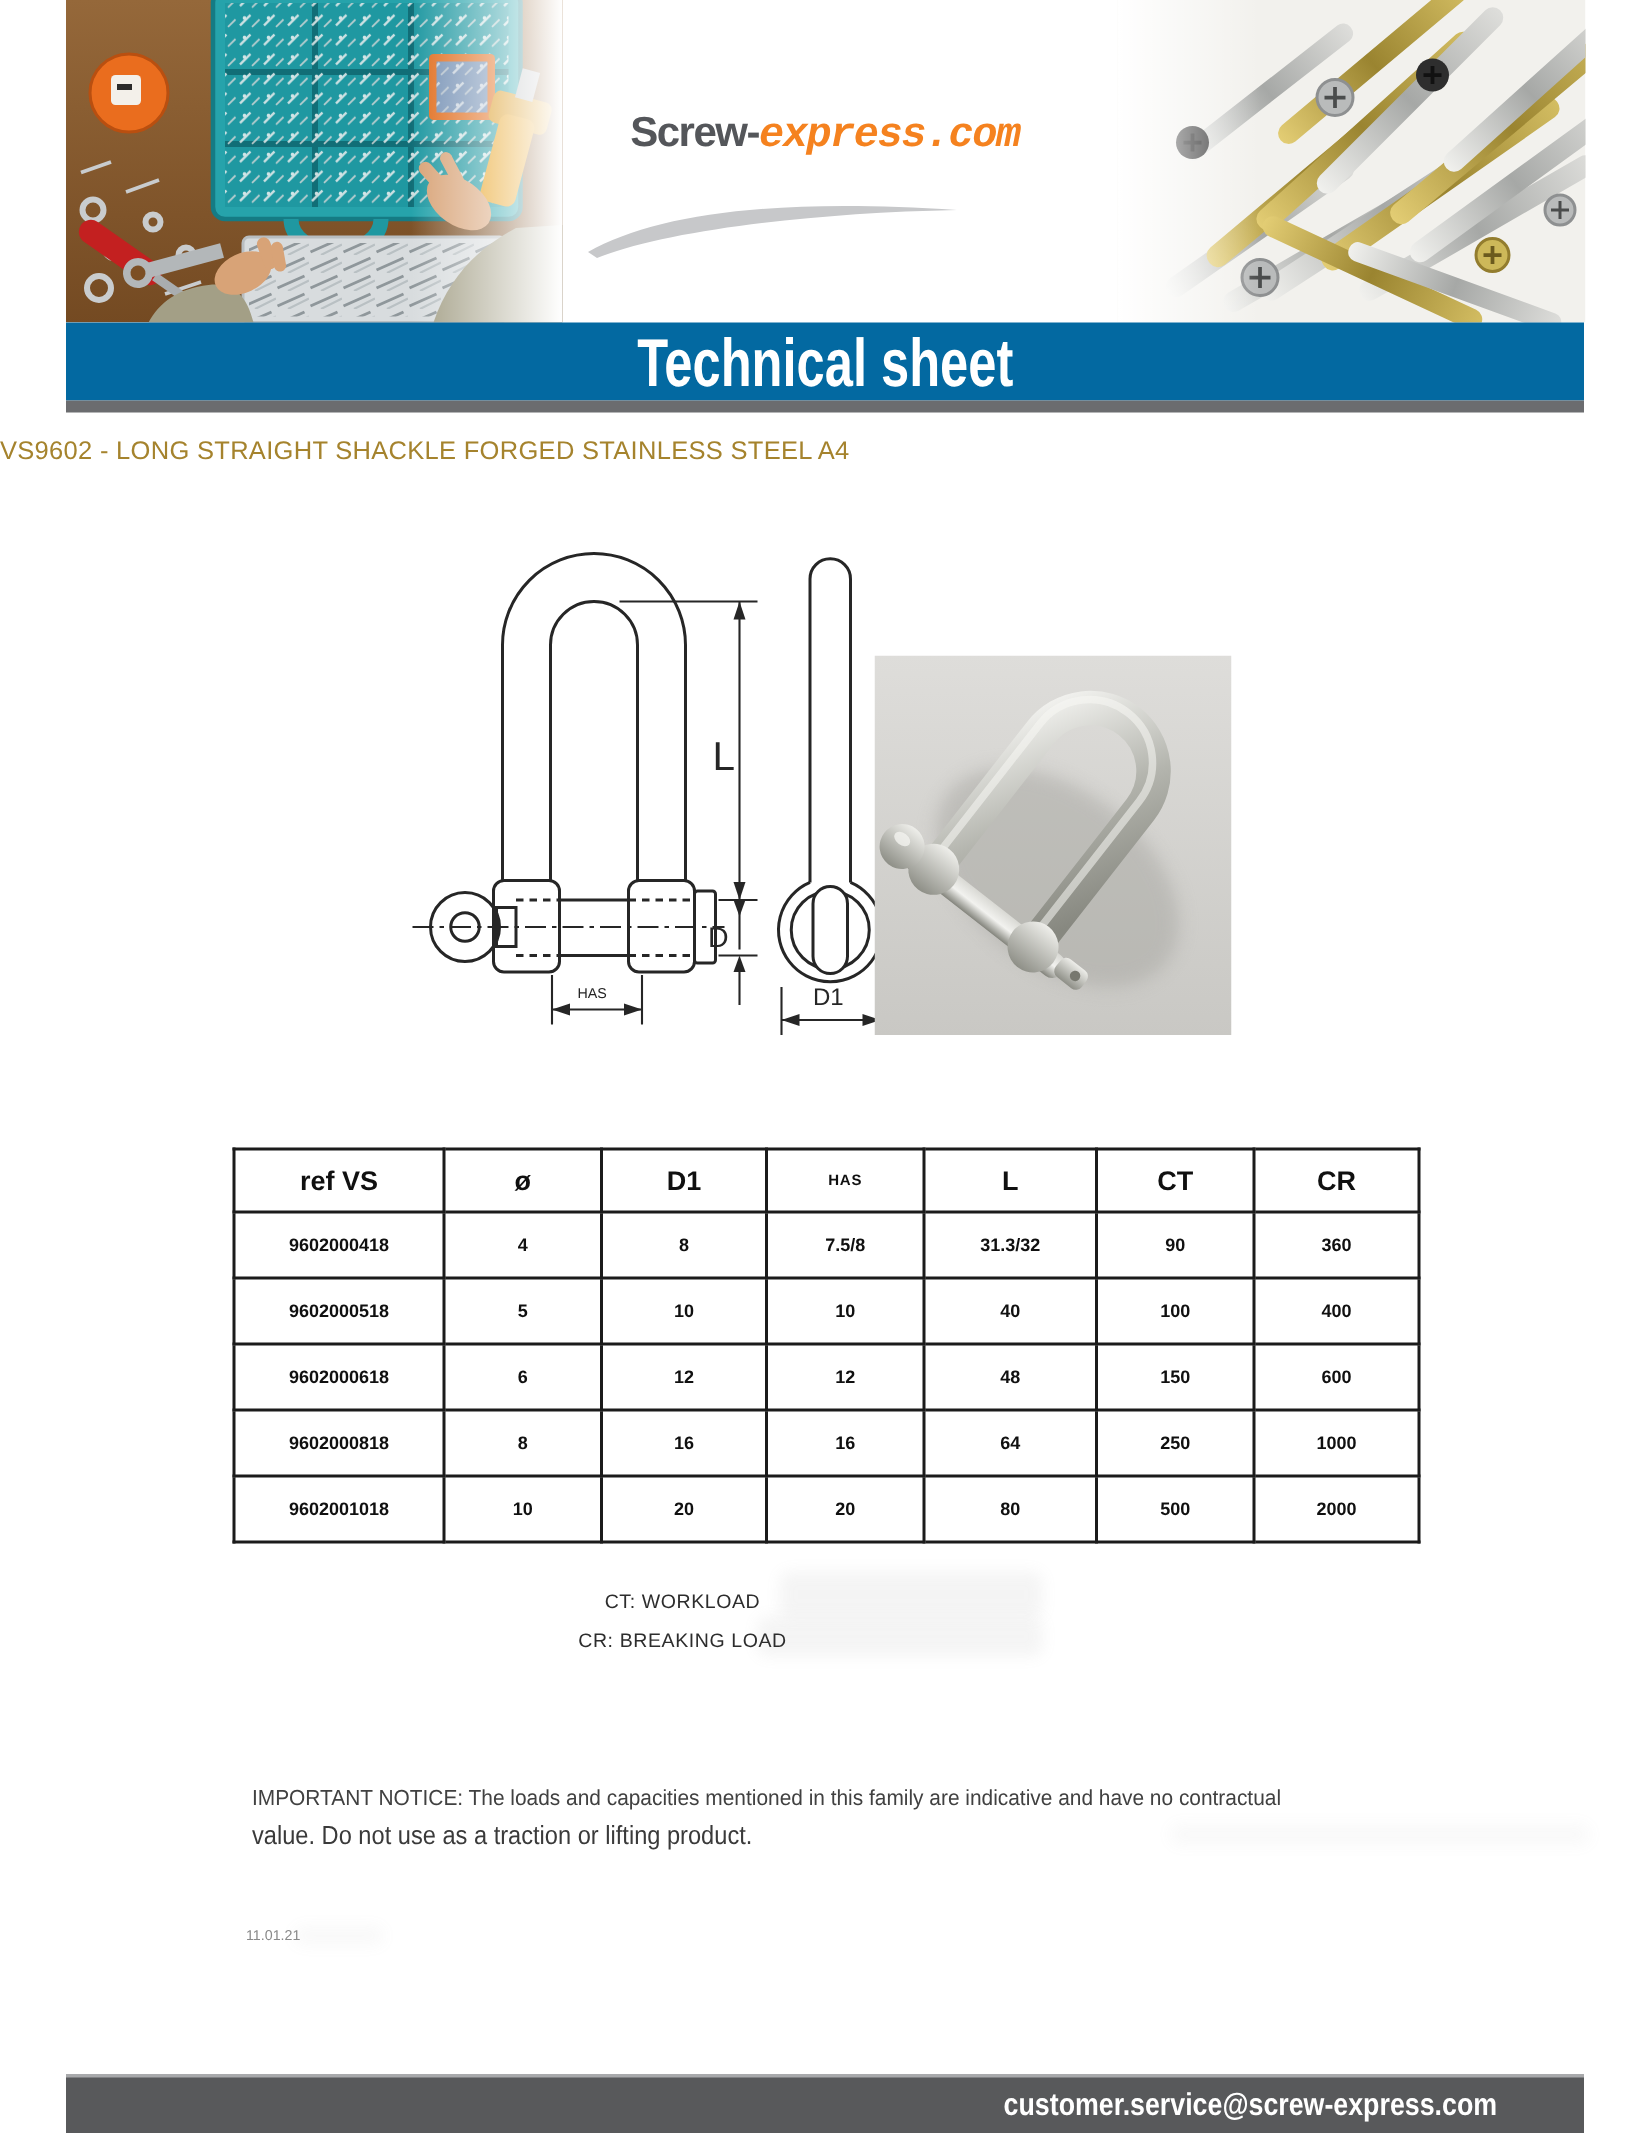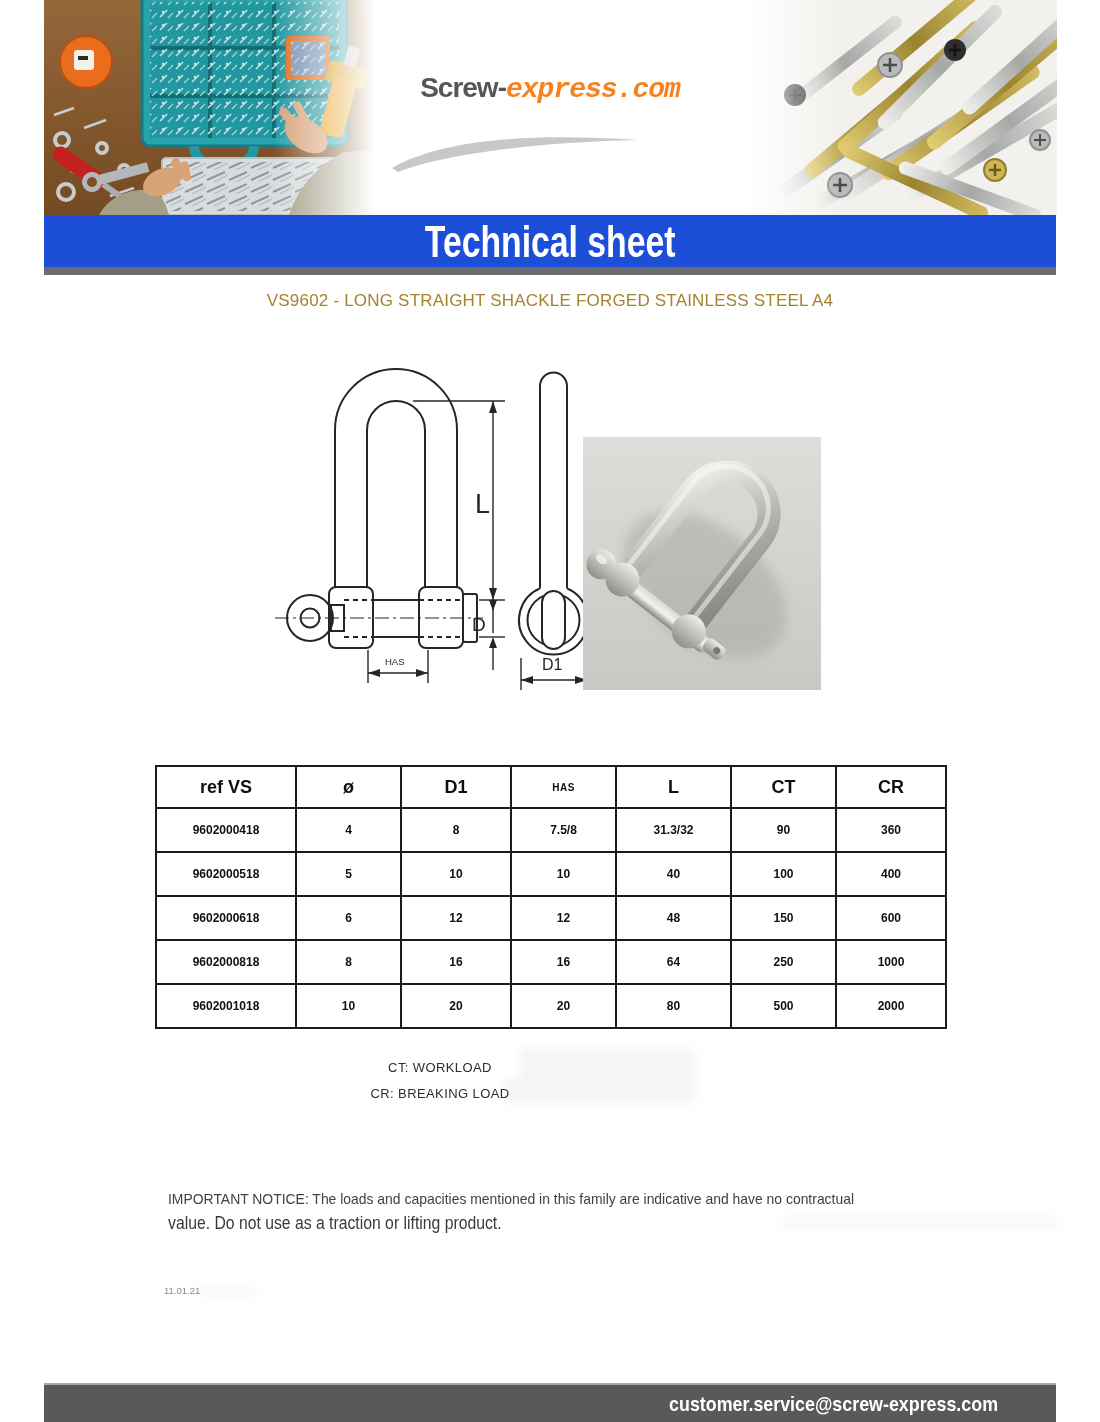--- a/index.html
+++ b/index.html
@@ -16,7 +16,7 @@
   #swoosh{left:388px;top:130px;width:262px;height:42px;}
 
   
-  #banner{left:44px;top:215px;width:1012px;height:52px;background:#1d4ed8;
+  #banner{left:44px;top:215px;width:1012px;height:52px;background:#0369a1;
           display:flex;align-items:center;justify-content:center;}
   #banner span{font-size:45px;font-weight:bold;color:#fff;transform:scaleX(0.75);
                letter-spacing:0px;line-height:1;}

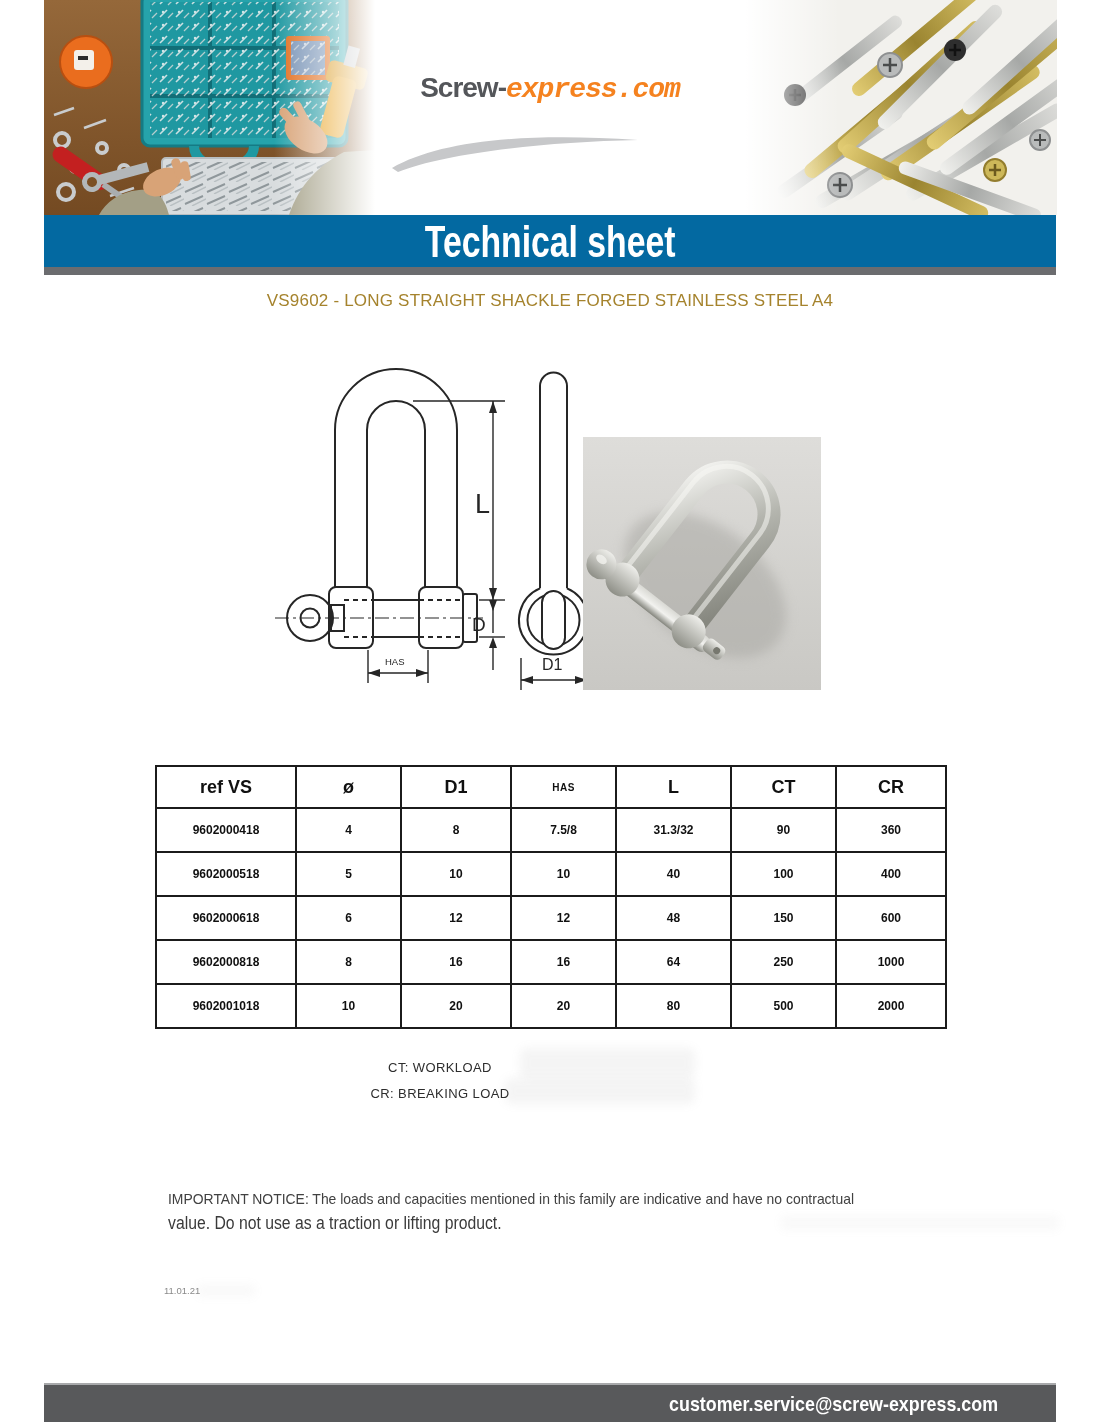--- a/index.html
+++ b/index.html
@@ -23,7 +23,7 @@
   #strip{left:44px;top:267px;width:1012px;height:8px;background:#6b6c6f;}
 
   
-  #title{left:0;top:291px;width:1100px;text-align:center;font-size:17px;font-weight:500;
+  #title{left:0;top:291px;width:1100px;text-align:left;font-size:17px;font-weight:500;
          color:#a5832d;letter-spacing:0.2px;}
 
   

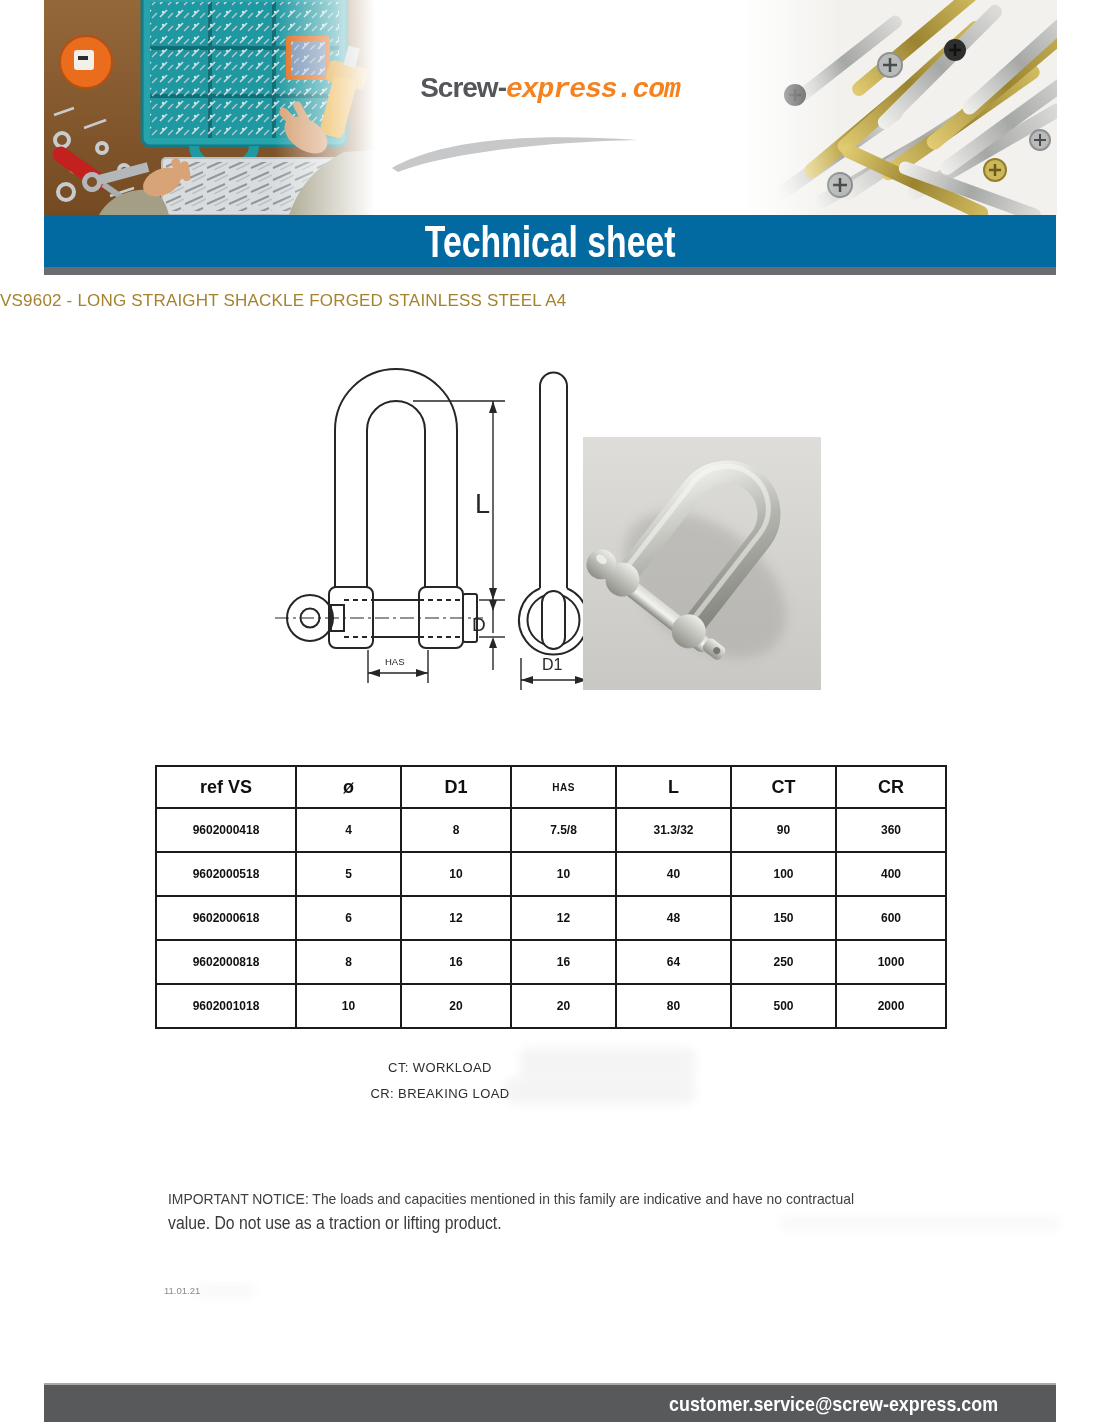--- a/index.html
+++ b/index.html
@@ -39,7 +39,7 @@
   #spec td{height:42px;font-size:12px;}
   #spec th.small{font-size:10px;letter-spacing:.5px;}
 
-  .note{left:0;width:880px;text-align:center;color:#2d2d2d;font-size:13px;letter-spacing:.4px;}
+  .note{left:0;width:880px;text-align:center;color:#2d2d2d;font-size:13px;letter-spacing:.4px;padding-left:15px;}
   #note-ct{top:1060px;}
   #note-cr{top:1086px;}
 

